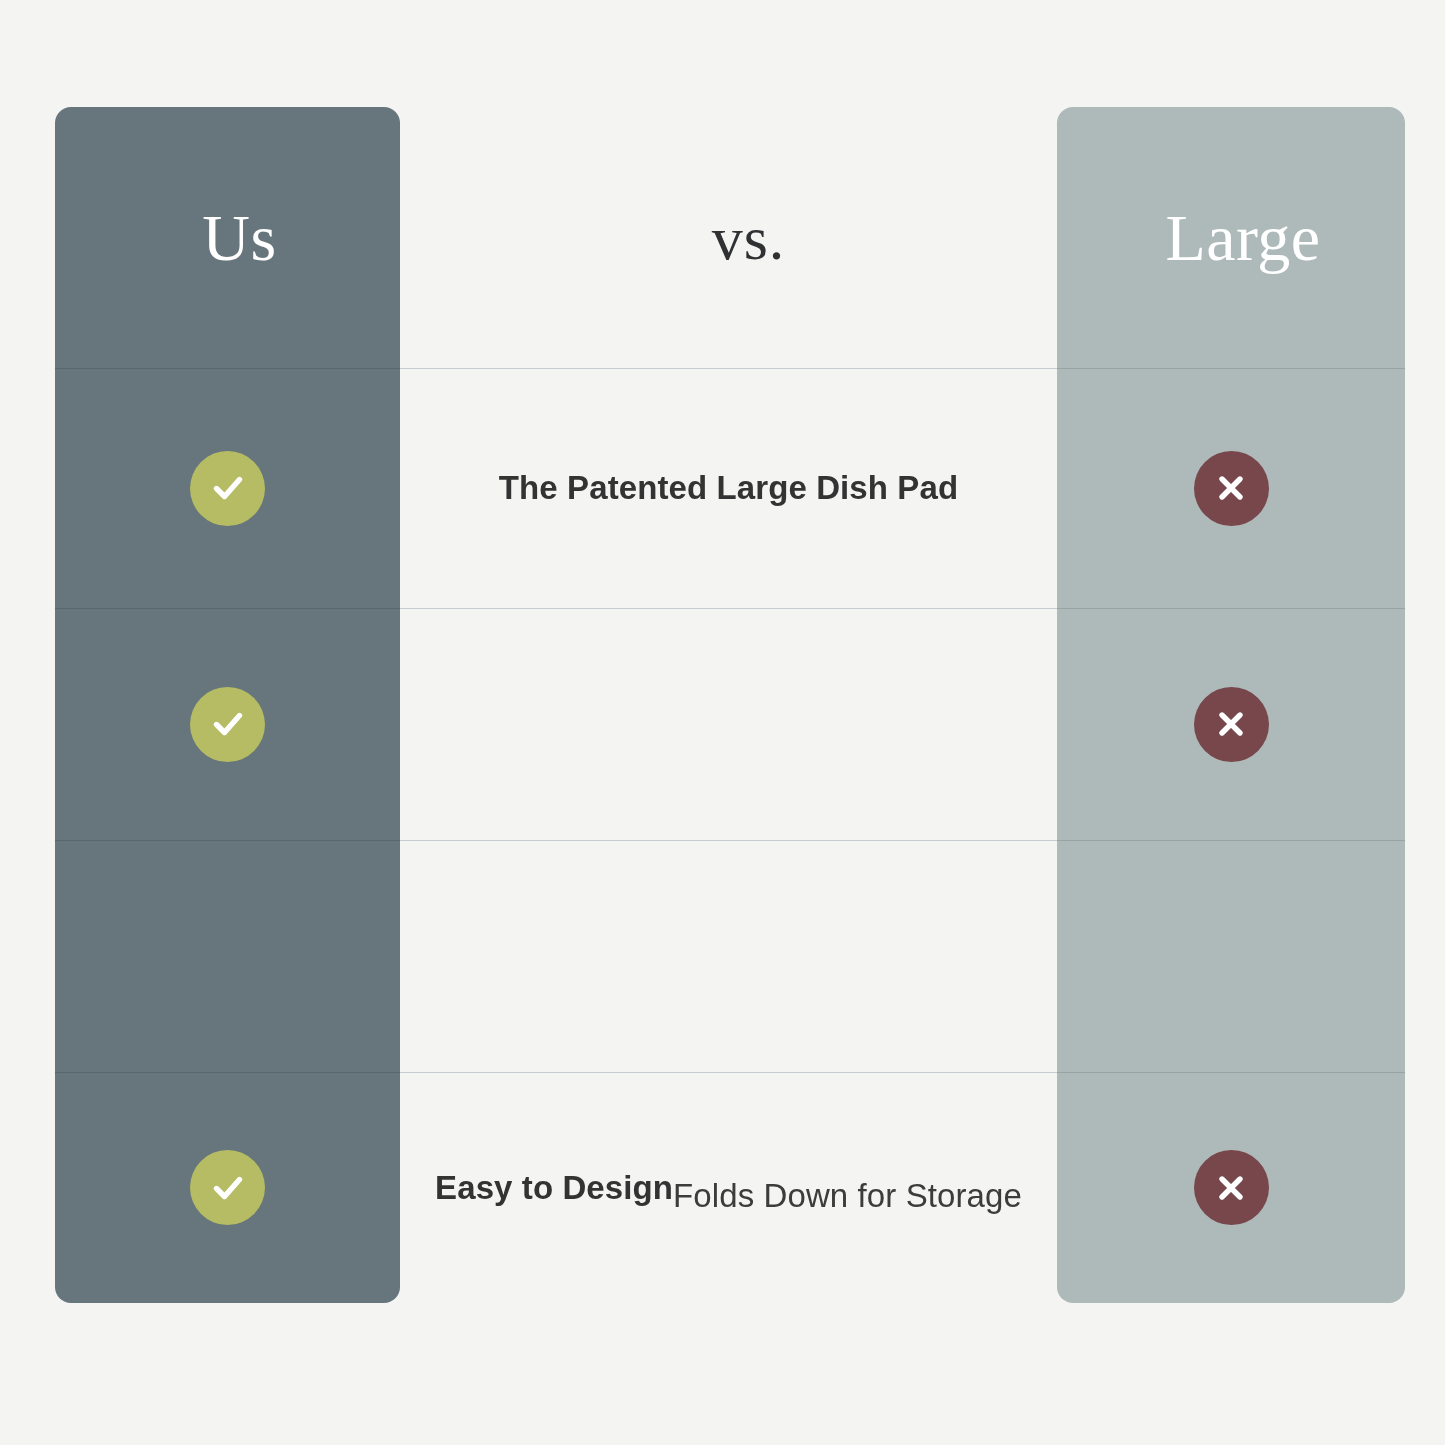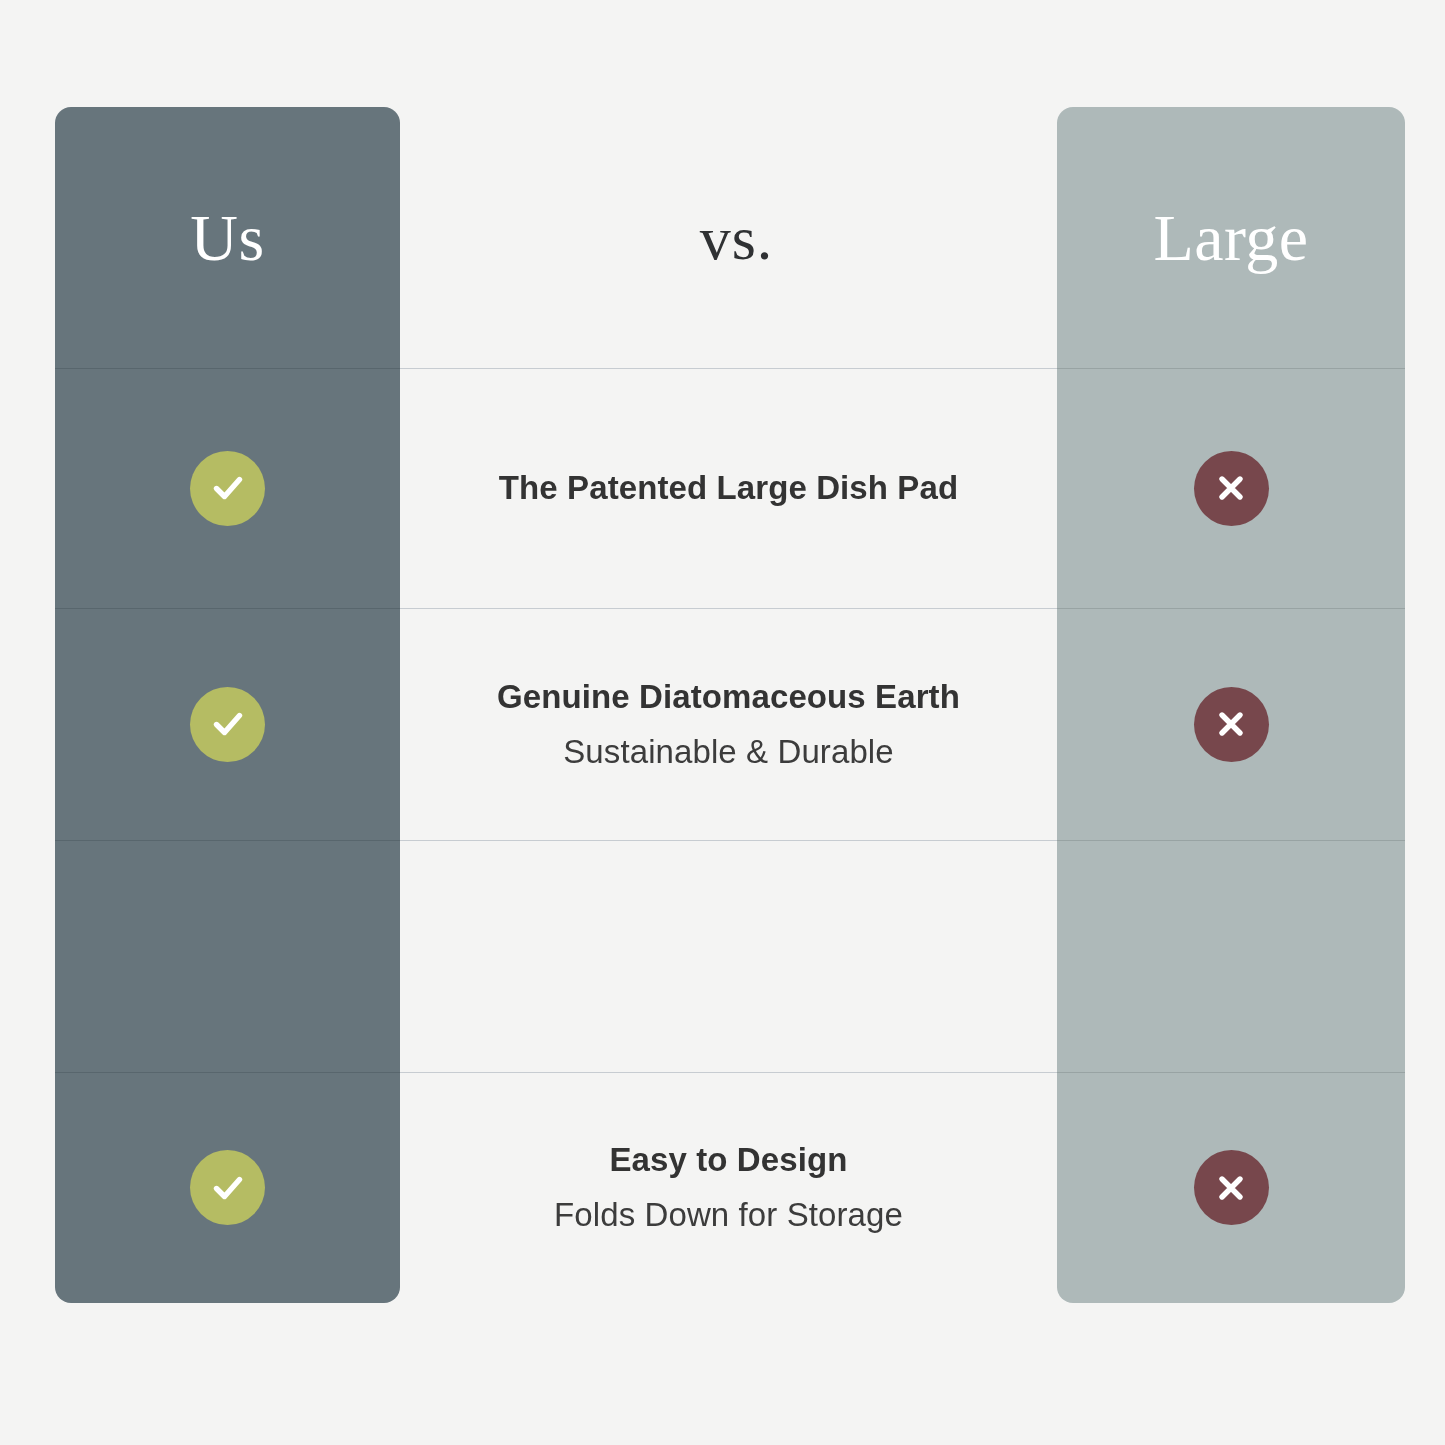--- a/index.html
+++ b/index.html
@@ -51,7 +51,7 @@
   
   .header-band {
     position: absolute;
-    left: 0;
+    left: 12px;
     top: 107px;
     width: 1170px;
     height: 261px;

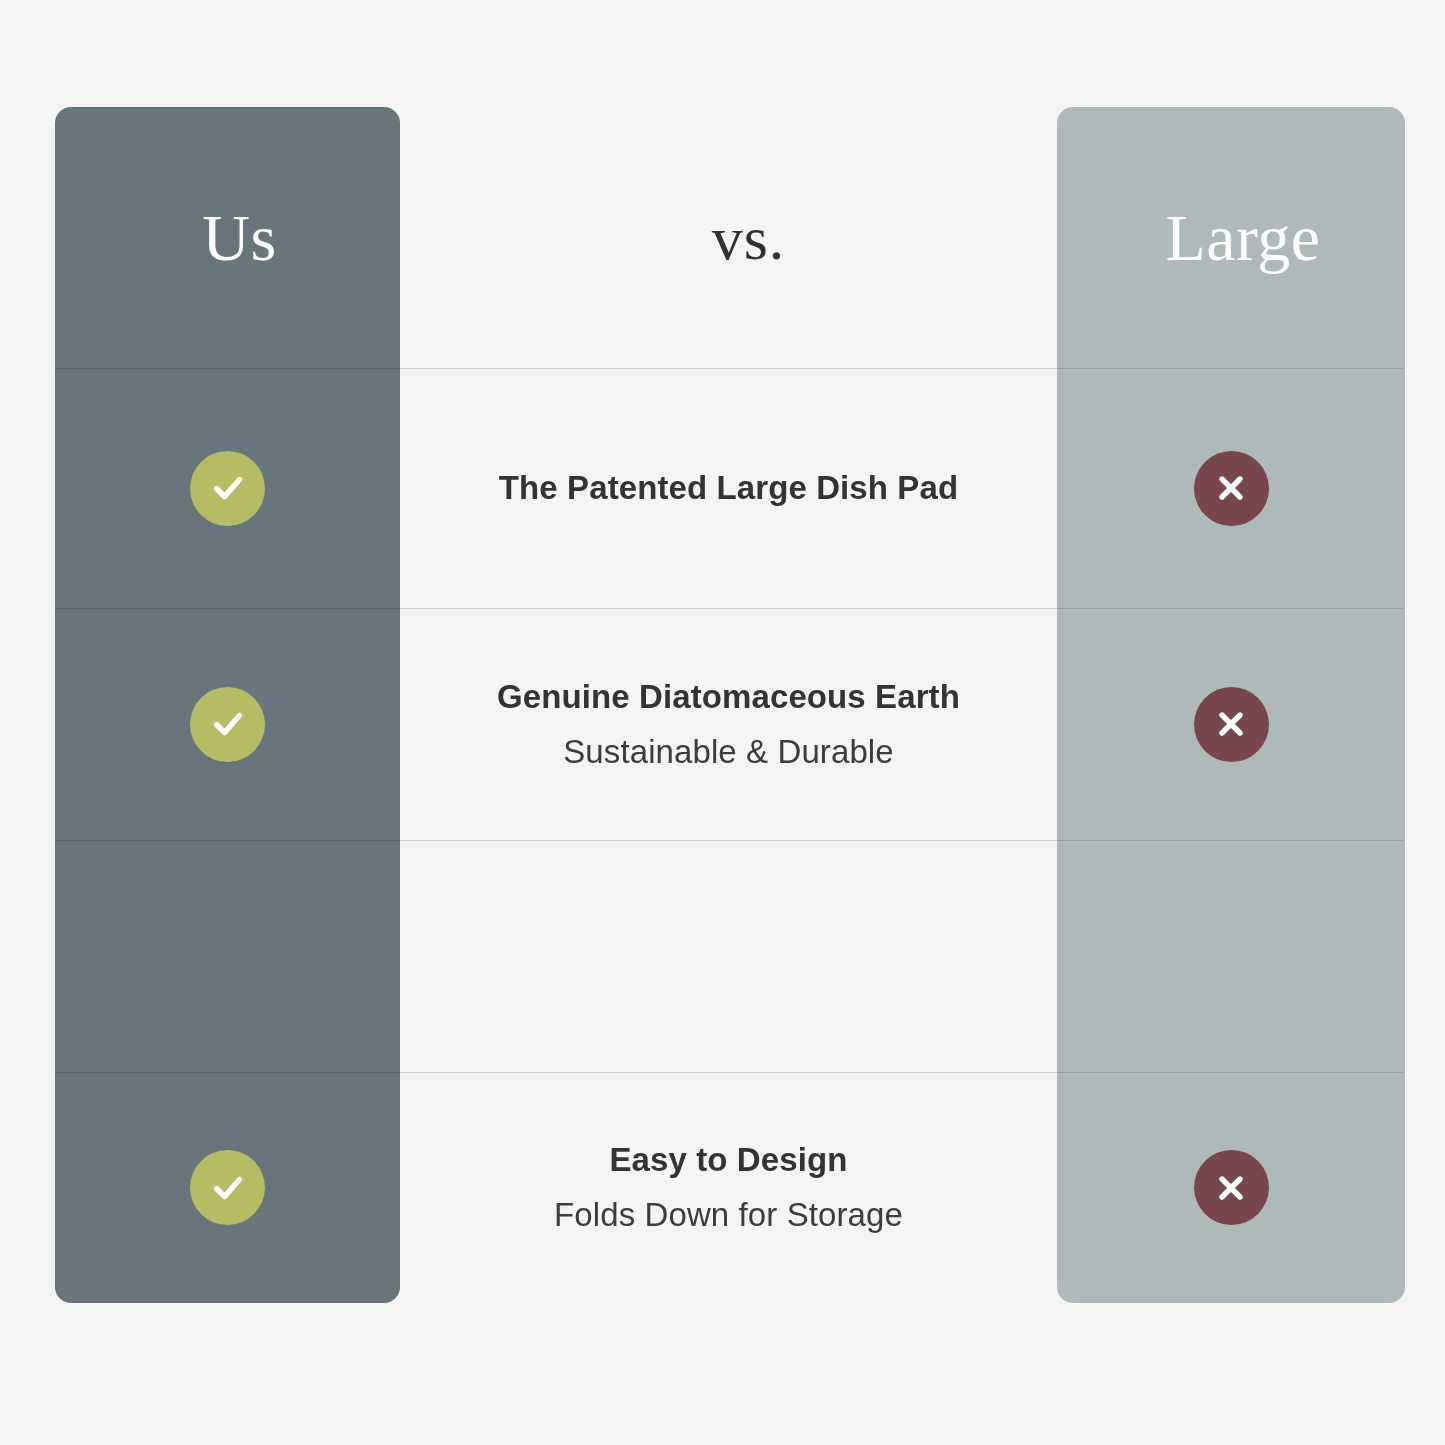--- a/index.html
+++ b/index.html
@@ -151,7 +151,7 @@
   .cell-text {
     left: 400px;
     width: 657px;
-    flex-direction: column;
+    flex-direction: row;
   }
   .cell-other {
     left: 1057px;

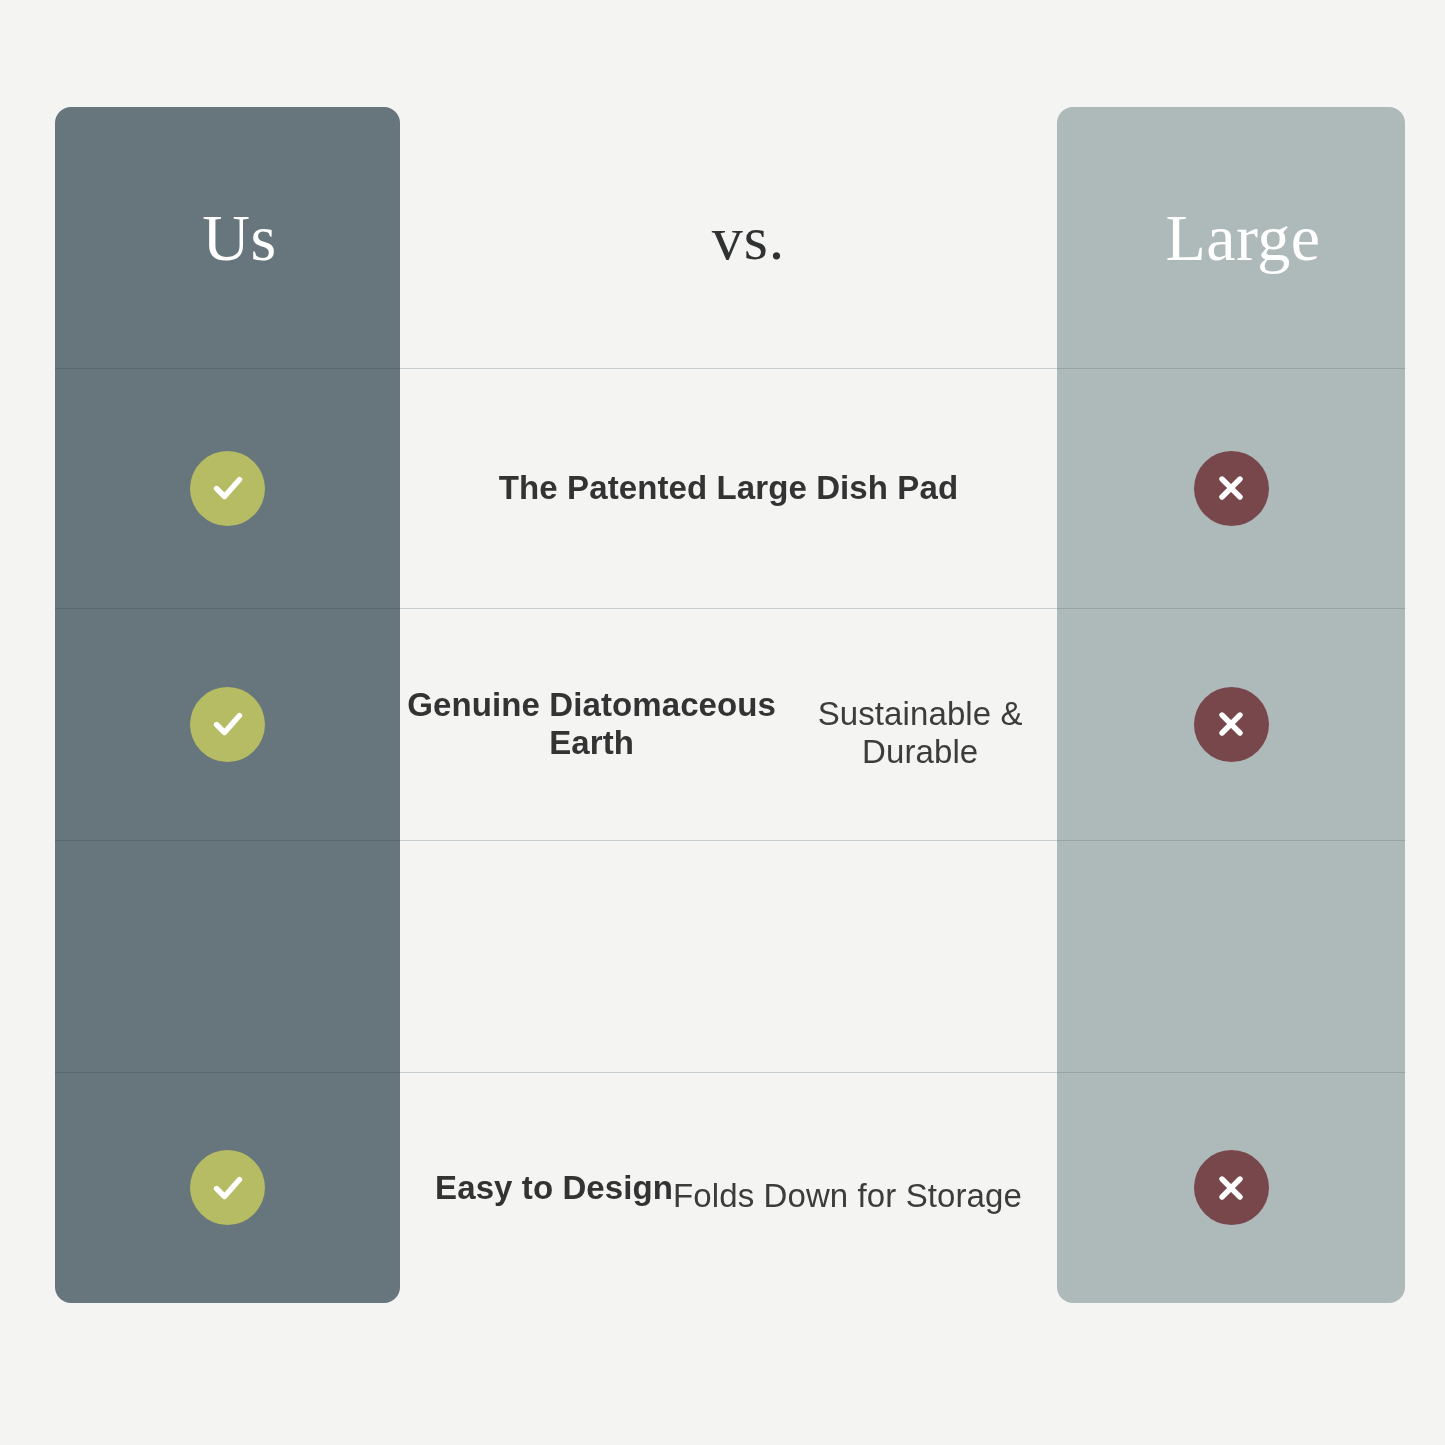--- a/index.html
+++ b/index.html
@@ -256,10 +256,6 @@
         </svg>
       </span>
     </div>
-    <div class="cell cell-text">
-      <div class="feature-title">Genuine Diatomaceous Earth</div>
-      <div class="feature-sub">Sustainable &amp; Durable</div>
-    </div>
     <div class="cell cell-other">
       <span class="status-icon no">
         <svg width="40" height="40" viewBox="0 0 40 40" aria-hidden="true">

